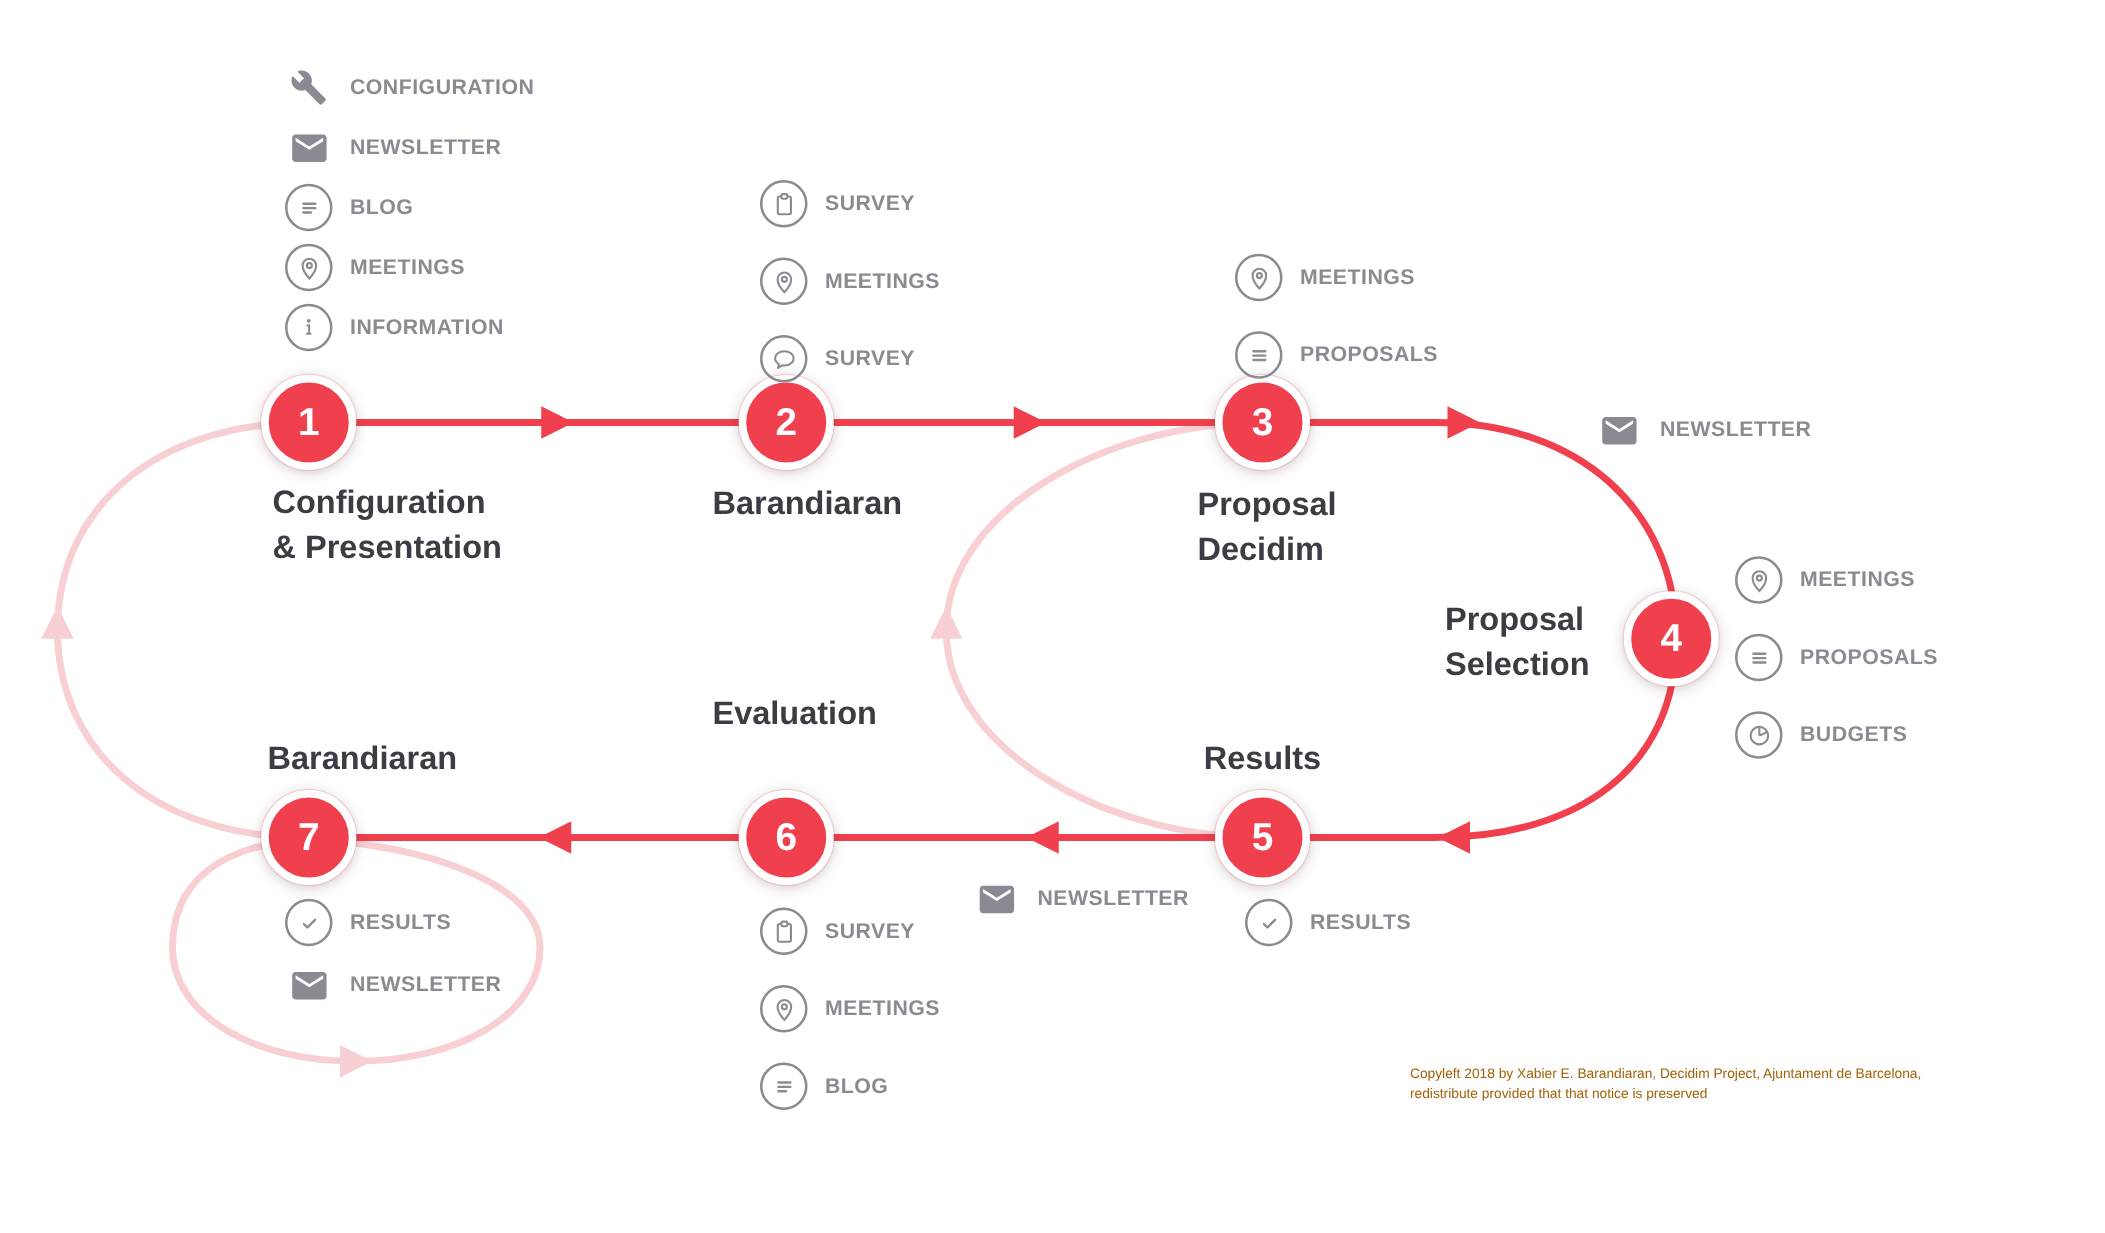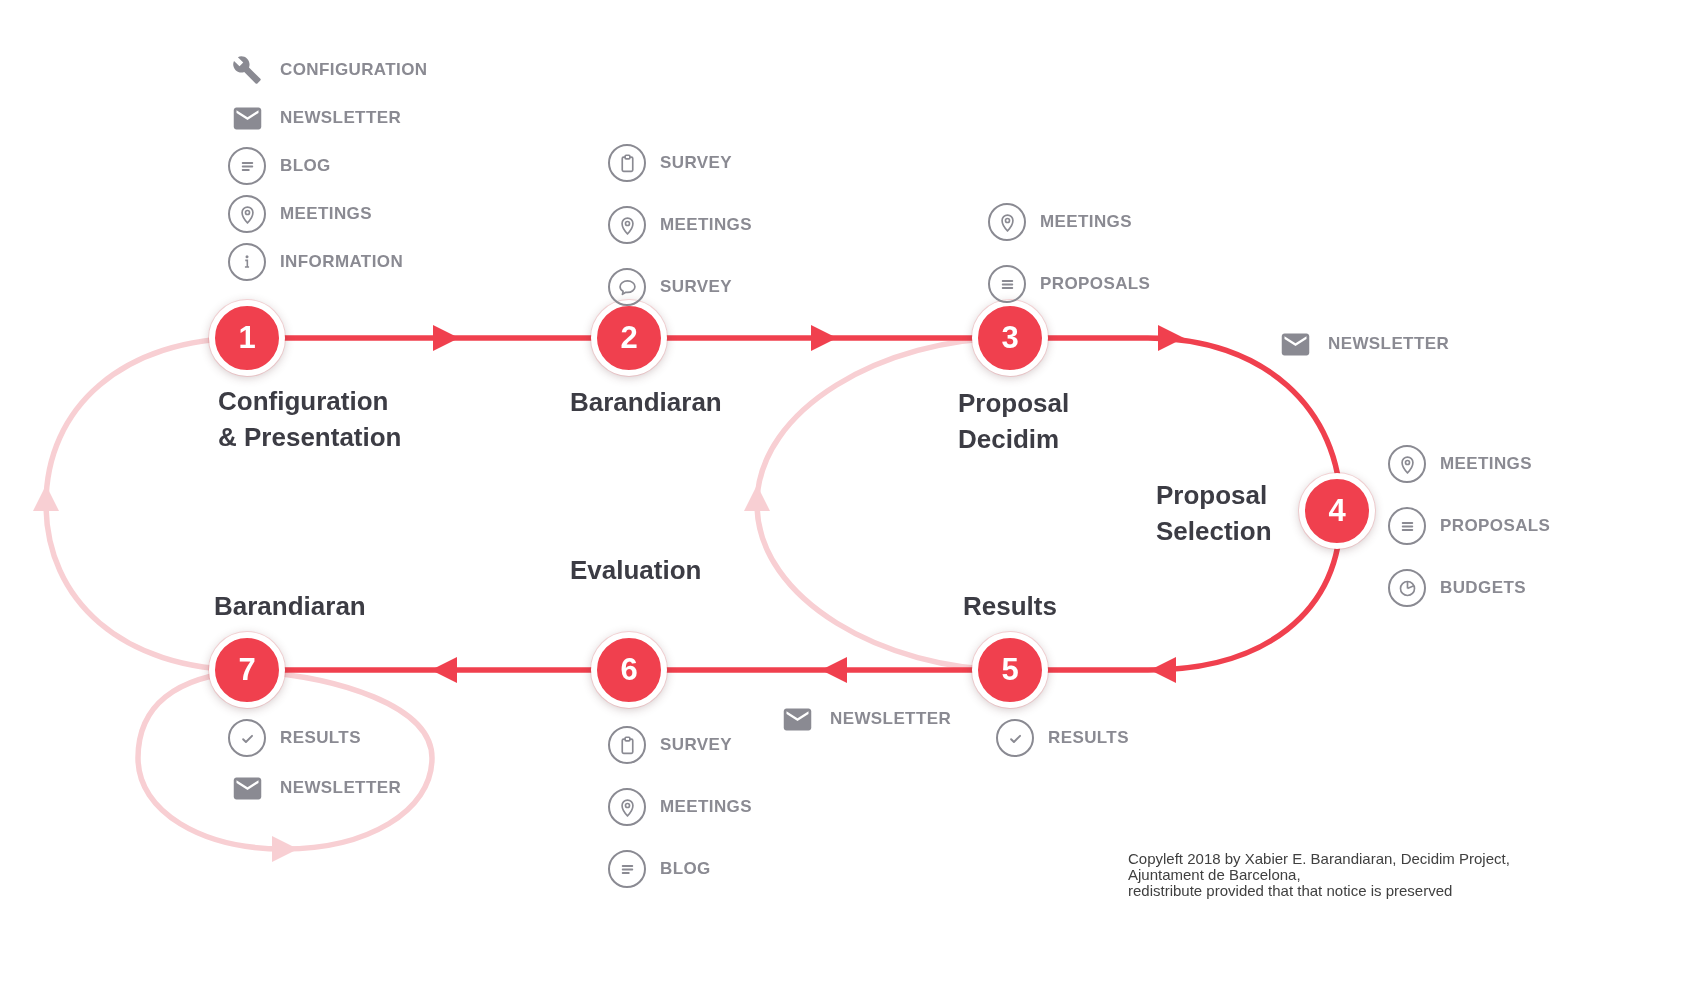--- a/index.html
+++ b/index.html
@@ -34,7 +34,7 @@
 
   .footer{
     position:absolute;left:1128px;top:851px;width:440px;
-    font-size:15px;line-height:16px;color:#404040;
+    font-size:11px;line-height:16px;color:#a16207;
   }
 </style>
 </head>

